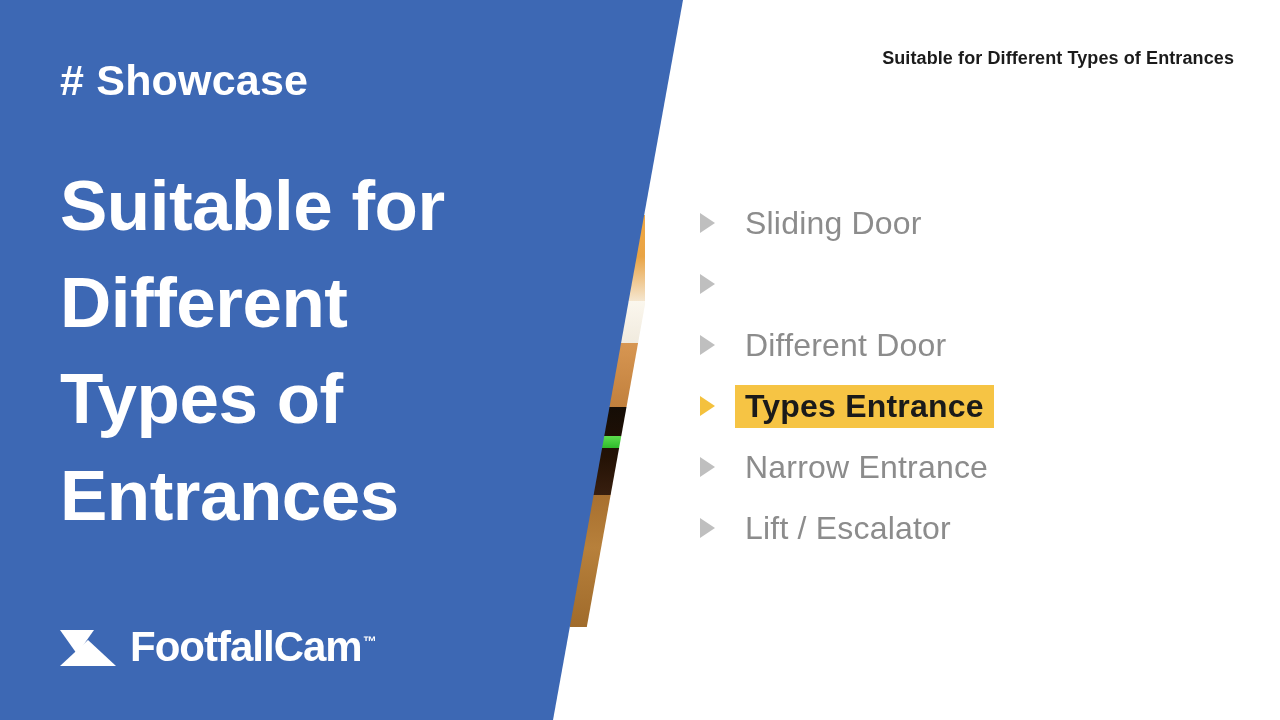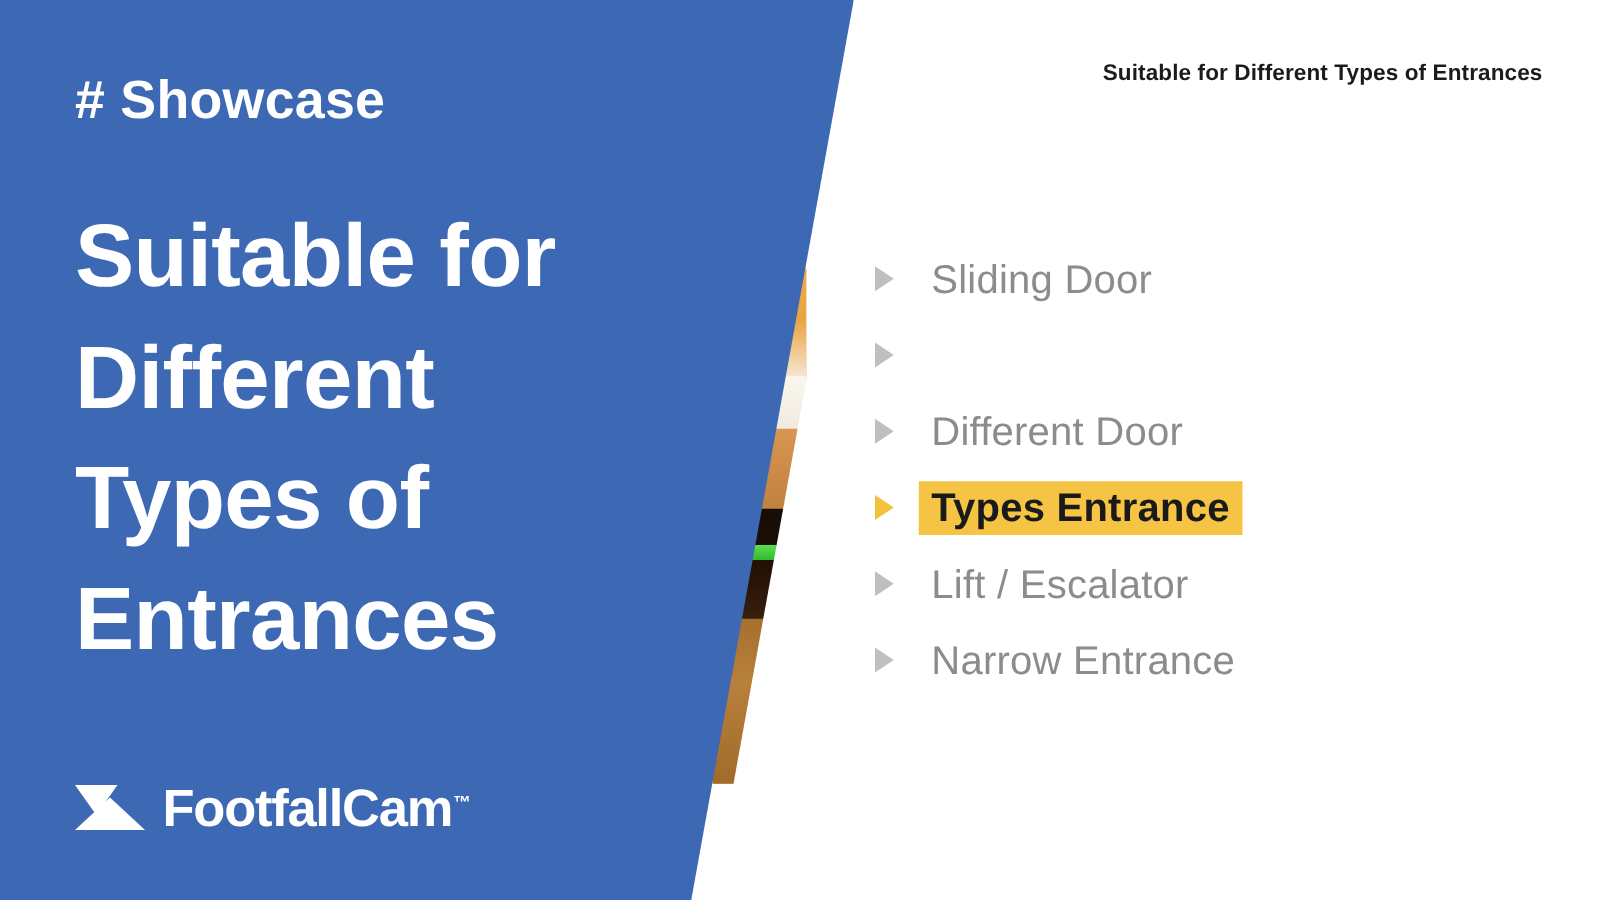--- a/index.html
+++ b/index.html
@@ -272,14 +272,14 @@
 
     <div class="toc-item">
       <span class="toc-bullet"></span>
+      <span class="toc-label">Narrow Entrance</span>
+    </div>
+
+    <div class="toc-item">
+      <span class="toc-bullet"></span>
       <span class="toc-label">Lift / Escalator</span>
     </div>
 
-    <div class="toc-item">
-      <span class="toc-bullet"></span>
-      <span class="toc-label">Narrow Entrance</span>
-    </div>
-
   </div>
 
 </div>

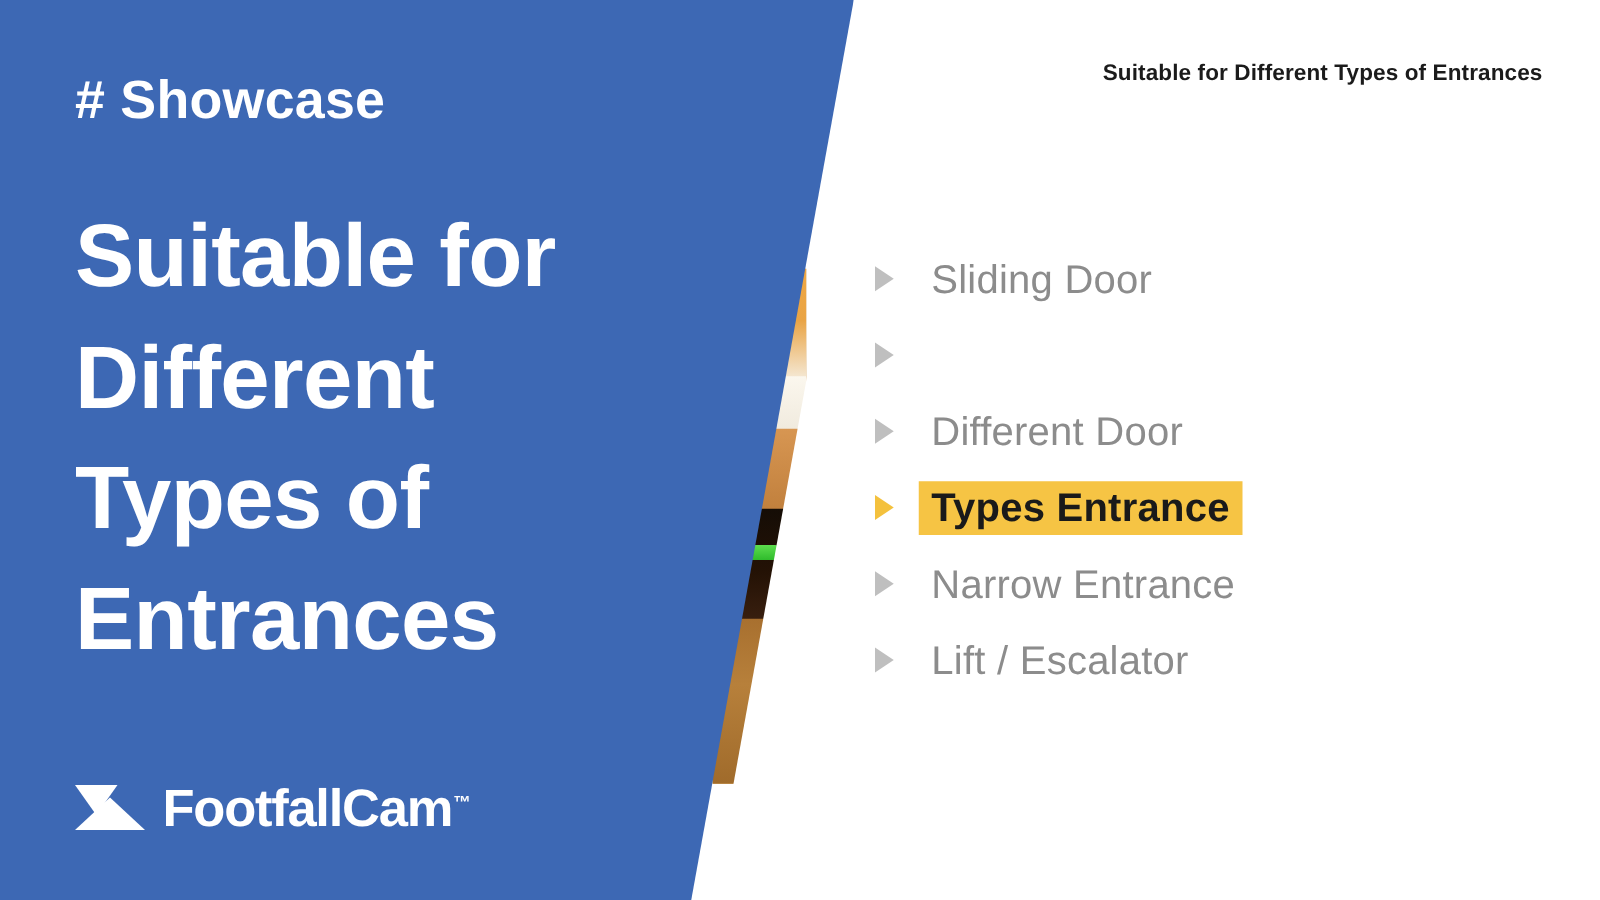--- a/index.html
+++ b/index.html
@@ -138,7 +138,7 @@
     left: 0;
     bottom: 52px;
     display: flex;
-    align-items: flex-start;
+    align-items: flex-end;
   }
   .logo-mark {
     width: 56px;

